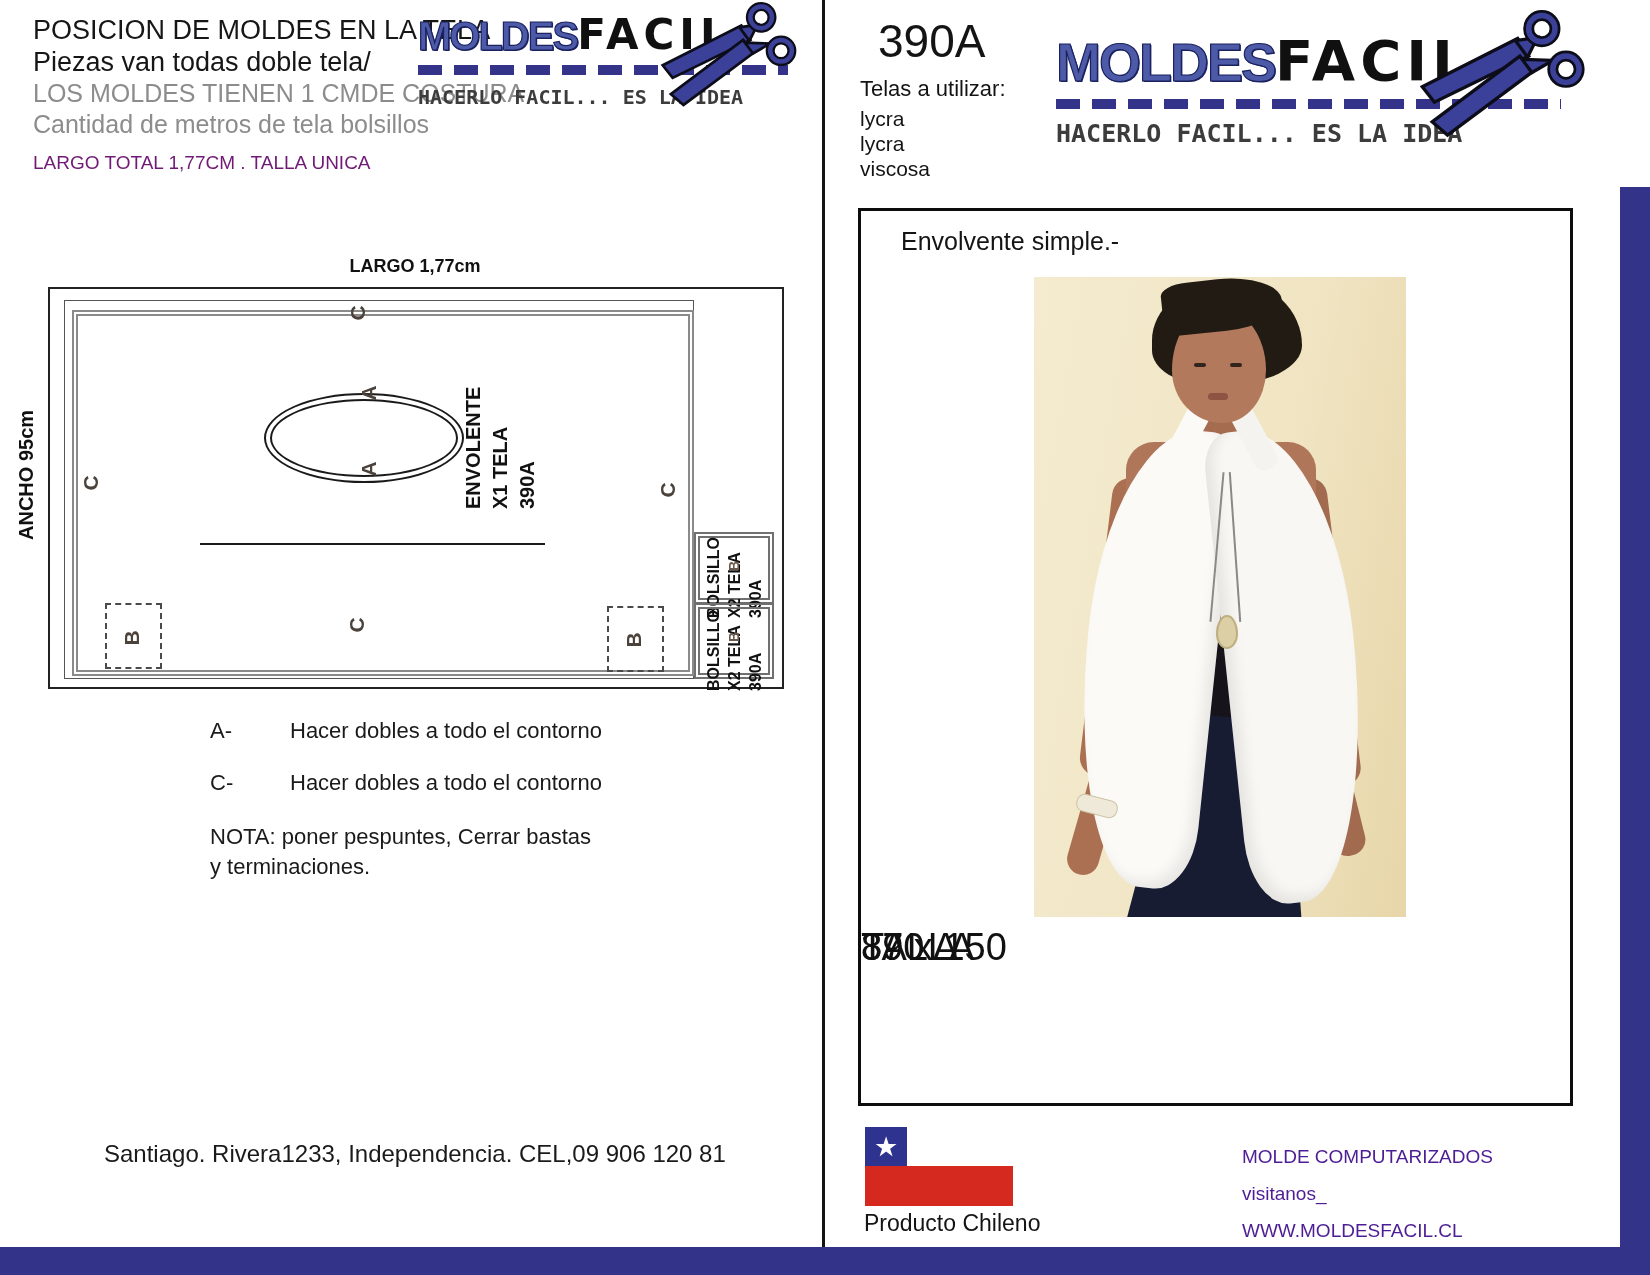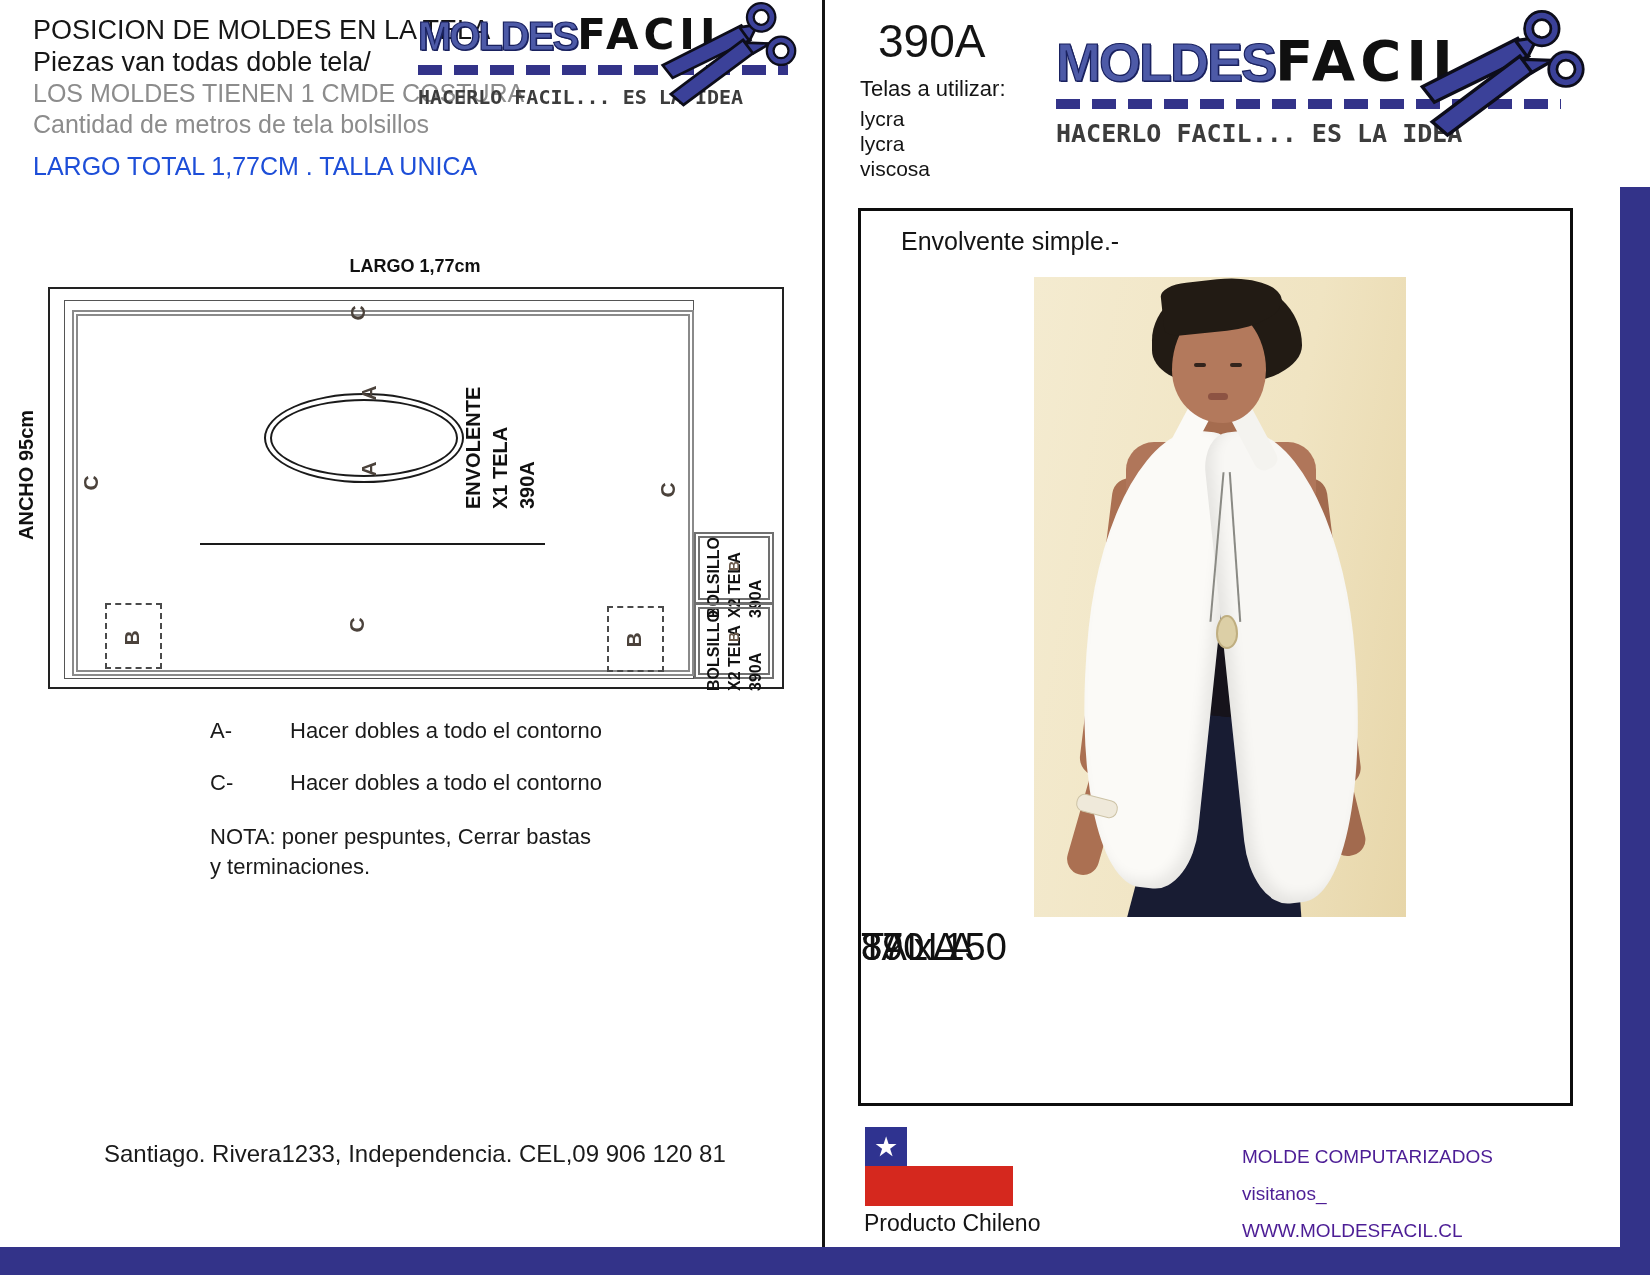--- a/index.html
+++ b/index.html
@@ -18,7 +18,7 @@
   .lhead { left:33px; top:14px; }
   .lh1, .lh2 { font-size:27px; line-height:32px; color:#161616; }
   .lh3, .lh4 { font-size:25px; line-height:31px; color:#8c8c8c; }
-  .lh5 { font-size:25px; color:#1d4ed8; margin-top:12px; }
+  .lh5 { font-size:19px; color:#701a75; margin-top:12px; }
 
   
   .brand { position:absolute; }

